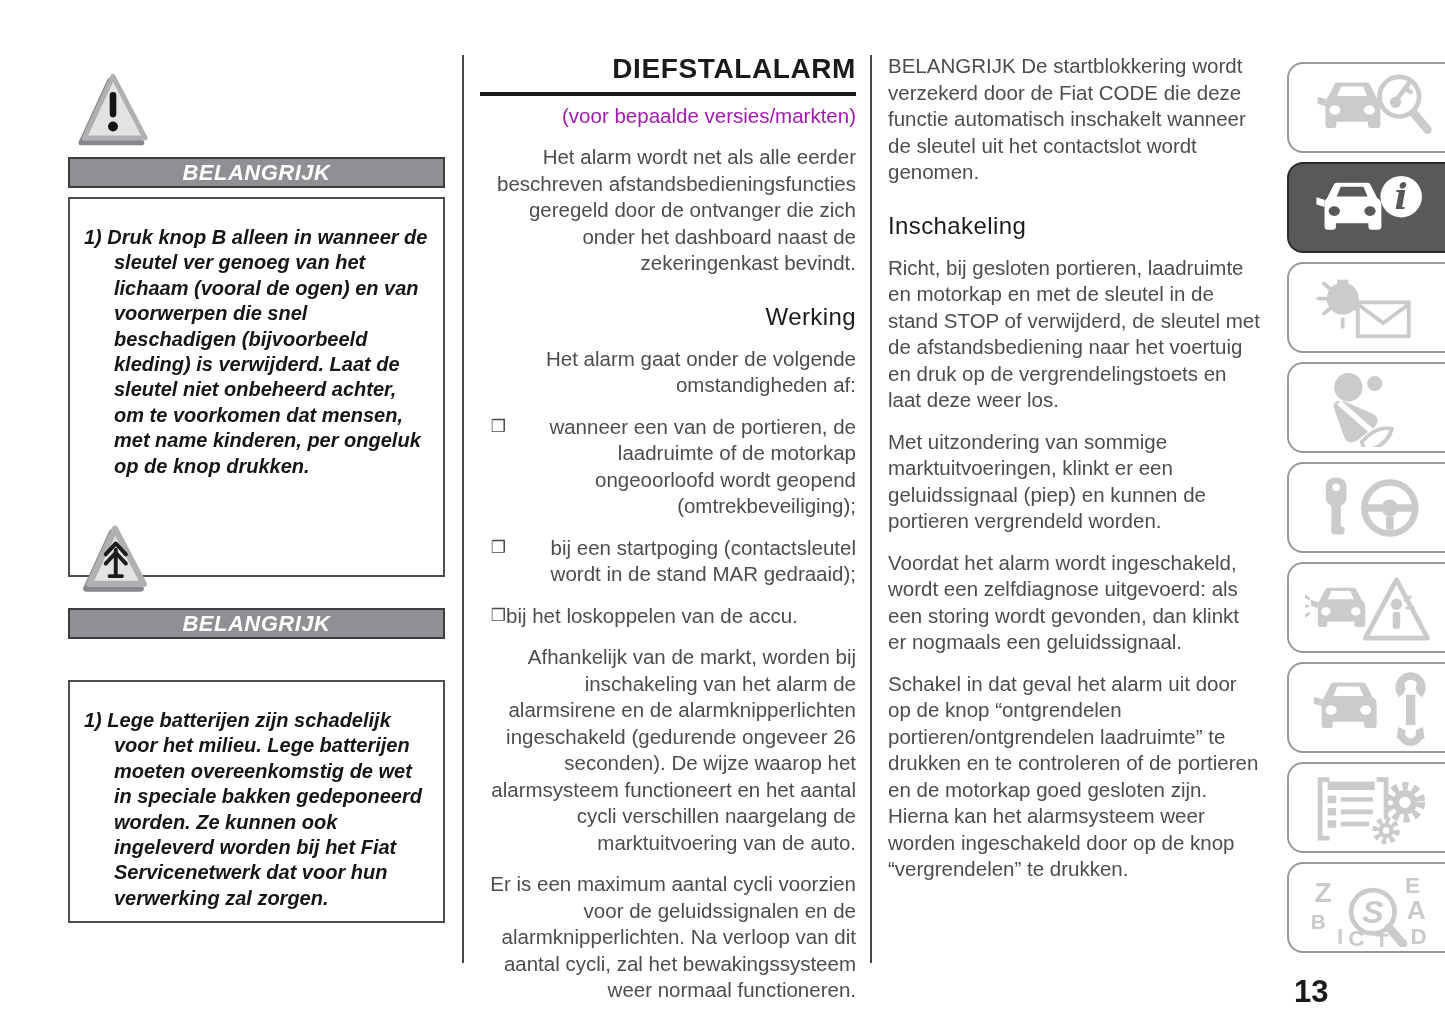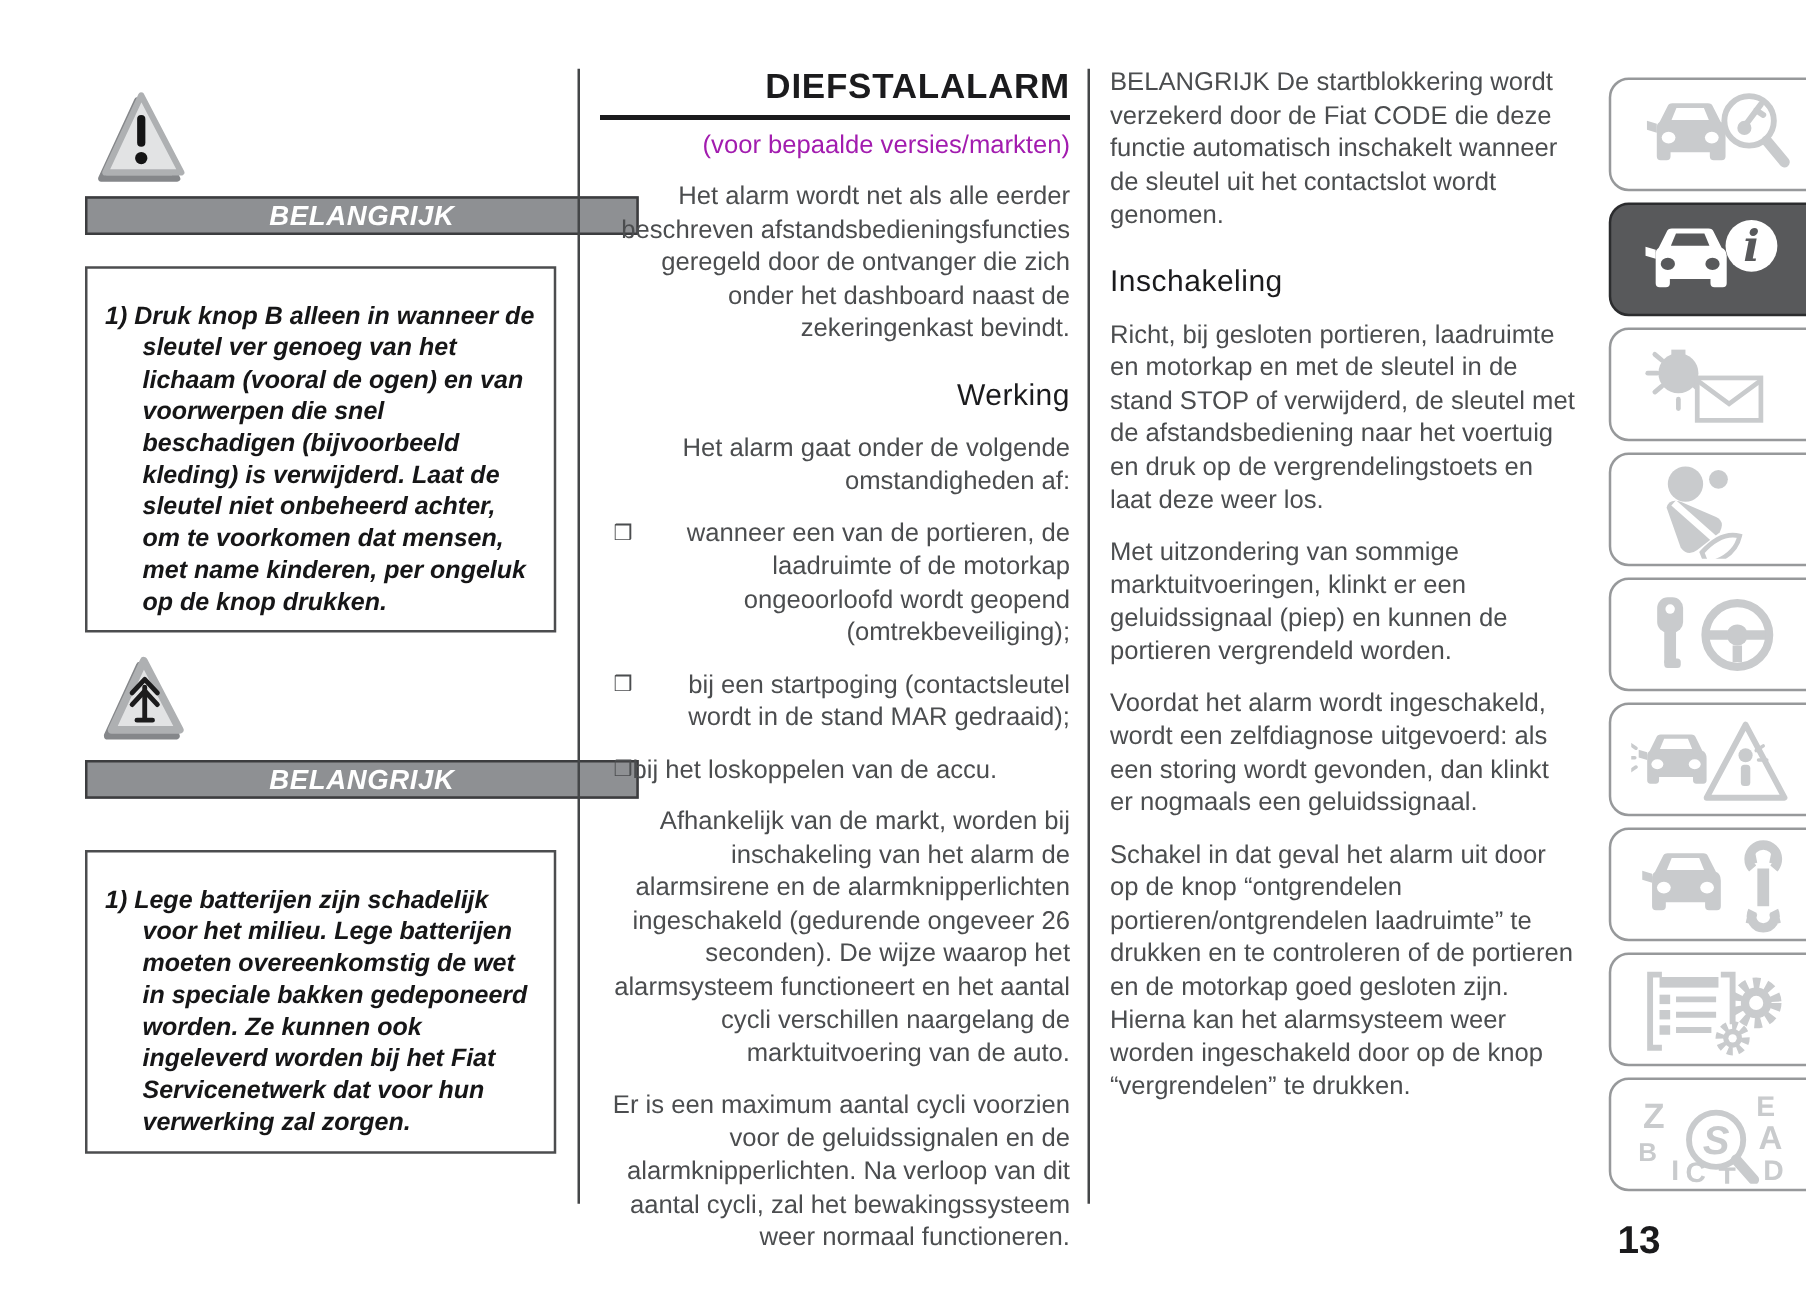--- a/index.html
+++ b/index.html
@@ -11,7 +11,7 @@
   
   .warn-icon{position:absolute;}
   .warn-bar{
-    position:absolute;left:68px;width:443px;height:31px;box-sizing:border-box;
+    position:absolute;left:68px;width:377px;height:31px;box-sizing:border-box;
     background:#8e9093;border:2px solid #3c3d3f;
     display:flex;align-items:center;justify-content:center;
     color:#ffffff;font-weight:bold;font-style:italic;font-size:22px;letter-spacing:.5px;

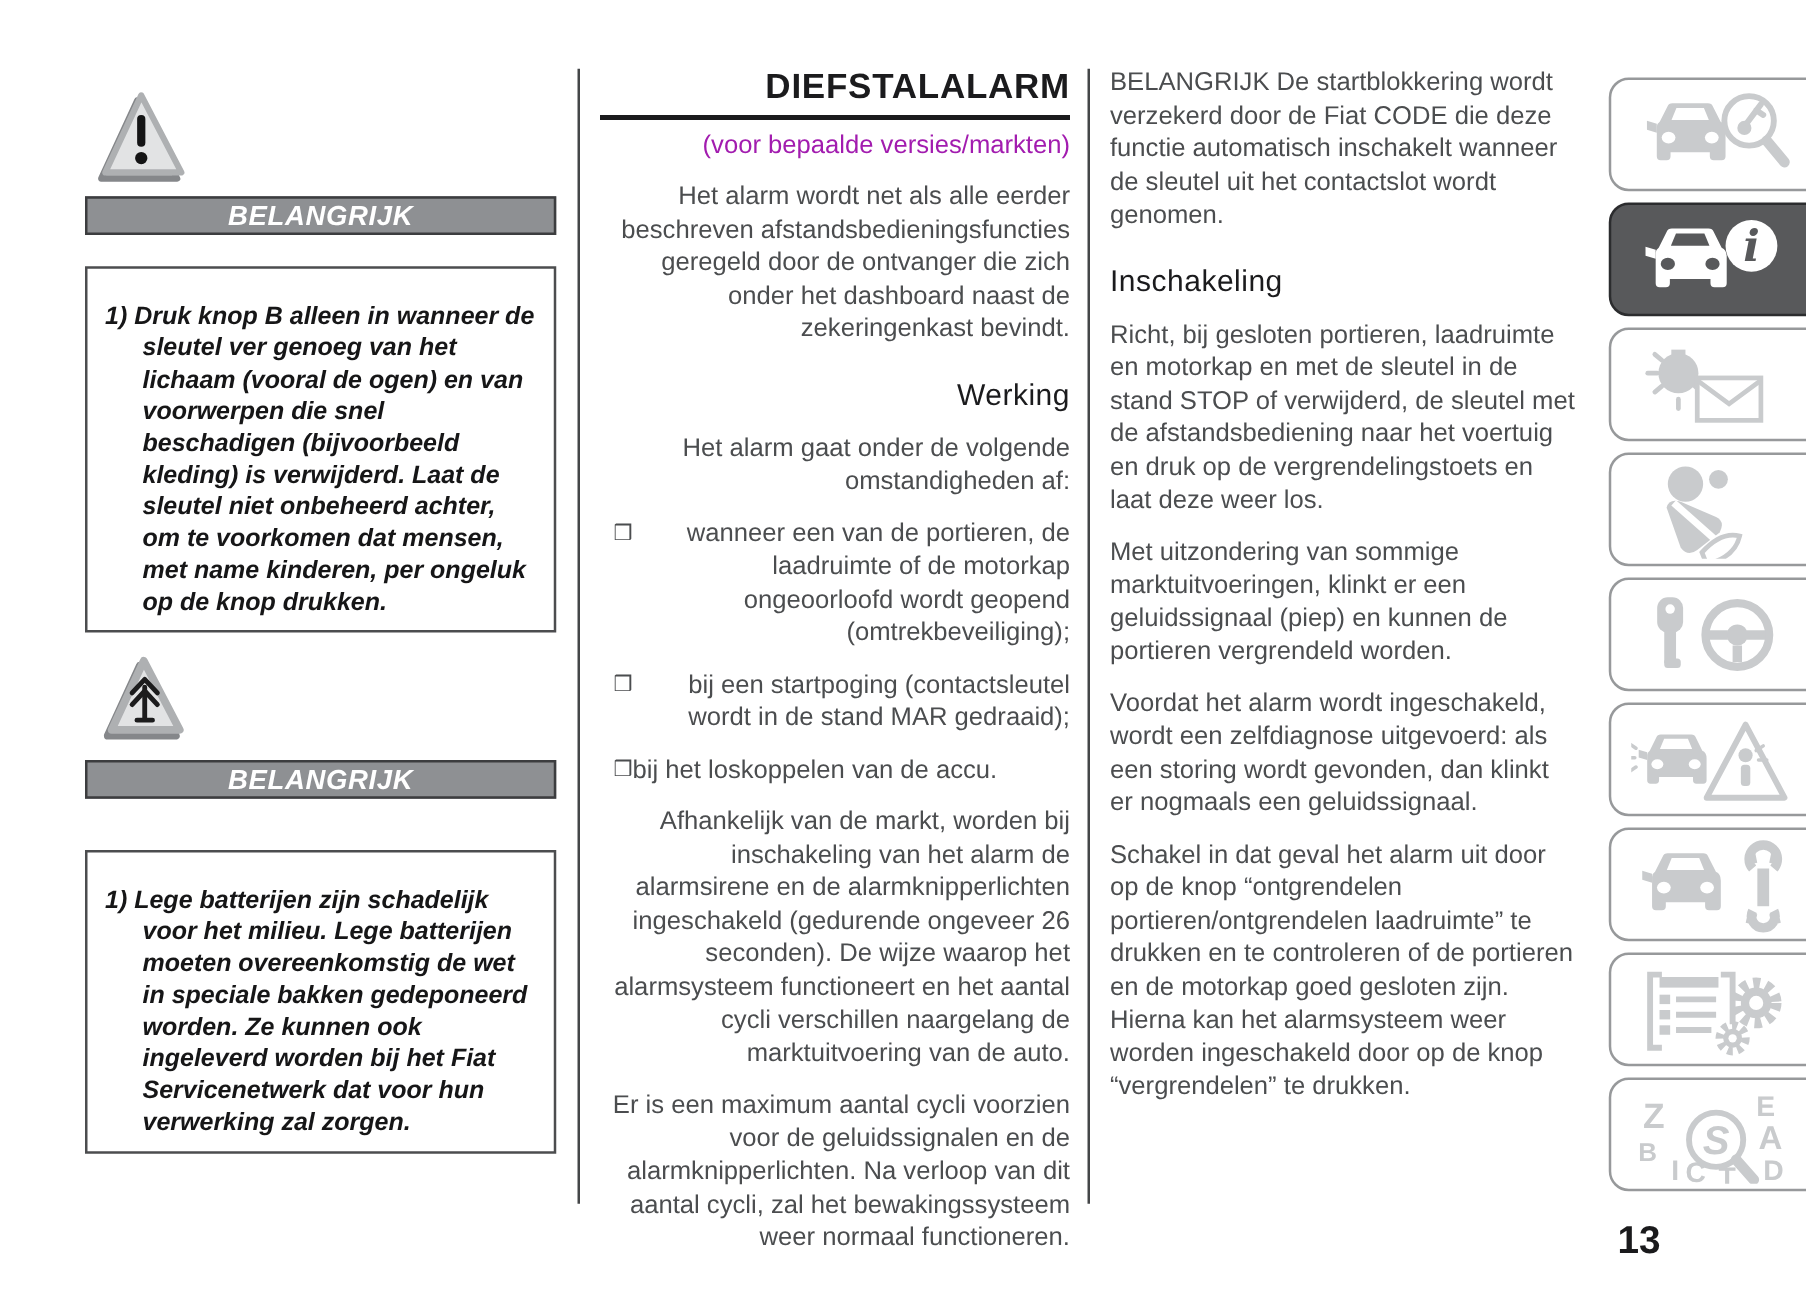--- a/index.html
+++ b/index.html
@@ -75,7 +75,7 @@
     <circle cx="45" cy="68" r="6" fill="#141415"></circle>
   </svg>
   <div class="warn-bar" style="top:157px">BELANGRIJK</div>
-  <div class="warn-box" style="top:213px;height:293px">
+  <div class="warn-box" style="top:197px;height:380px">
     <div class="warn-text">
       <span>1)</span>
       <span>Druk knop B alleen in wanneer de sleutel ver genoeg van het lichaam (vooral de ogen) en van voorwerpen die snel beschadigen (bijvoorbeeld kleding) is verwijderd. Laat de sleutel niet onbeheerd achter, om te voorkomen dat mensen, met name kinderen, per ongeluk op de knop drukken.</span>

